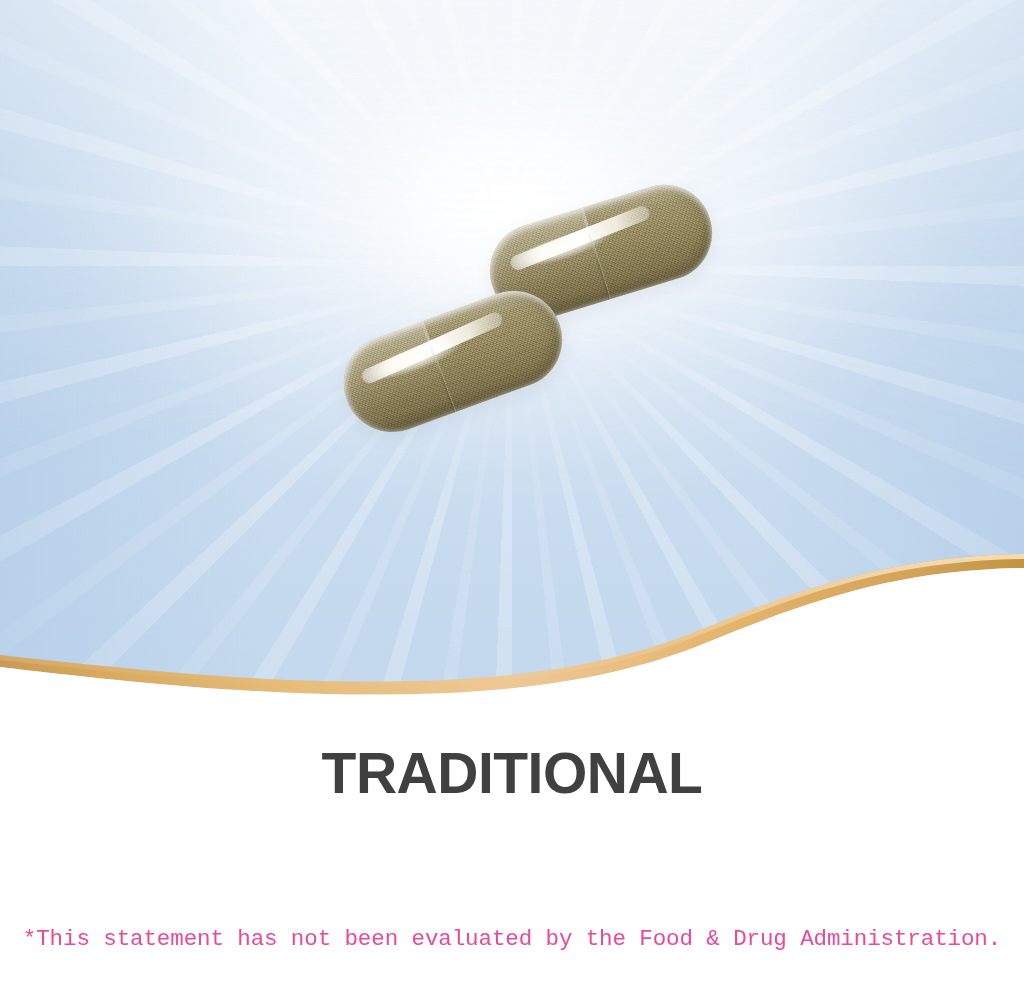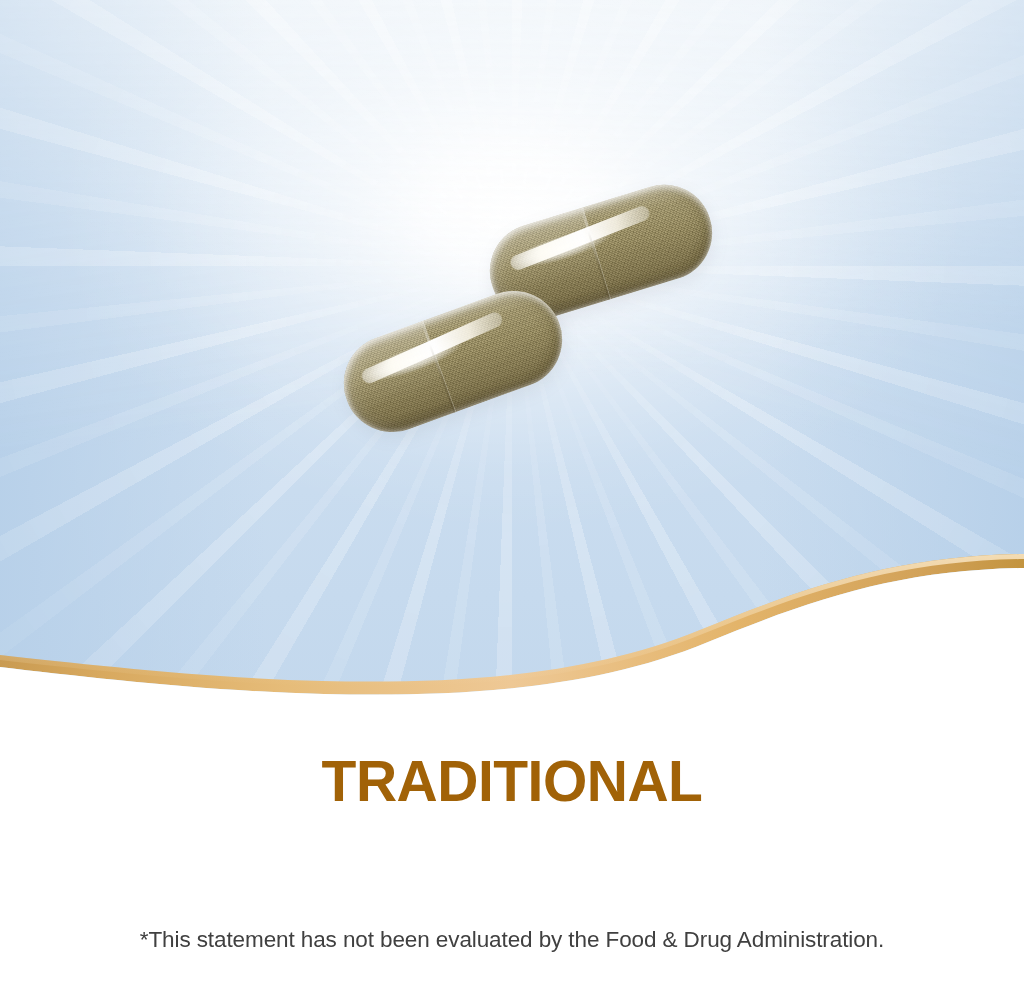--- a/index.html
+++ b/index.html
@@ -236,13 +236,12 @@
     top: 744px;
     width: 1024px;
     text-align: center;
-    color: #a16207;
+    color: #404040;
     font-family: "Liberation Sans", sans-serif;
     font-weight: bold;
     font-size: 57px;
     line-height: 58px;
     letter-spacing: -0.5px;
-    margin-top: 8px;
   }
   .headline .line { display: block; white-space: nowrap; }
 

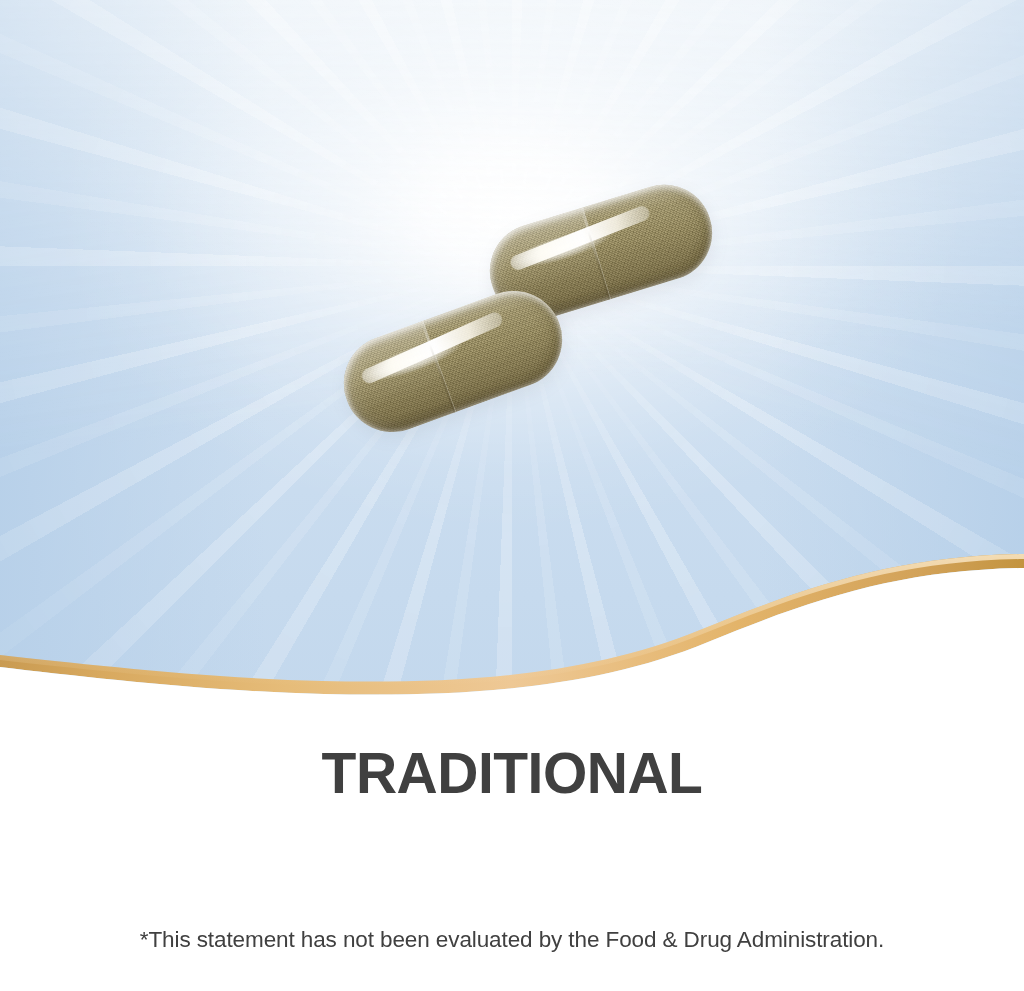--- a/index.html
+++ b/index.html
@@ -252,8 +252,8 @@
     top: 923px;
     width: 1024px;
     text-align: center;
-    color: #404040;
-    font-family: Liberation Sans, sans-serif;
+    color: #ec4899;
+    font-family: Liberation Mono, monospace;
     font-size: 22.5px;
     line-height: 33px;
     letter-spacing: -0.1px;

